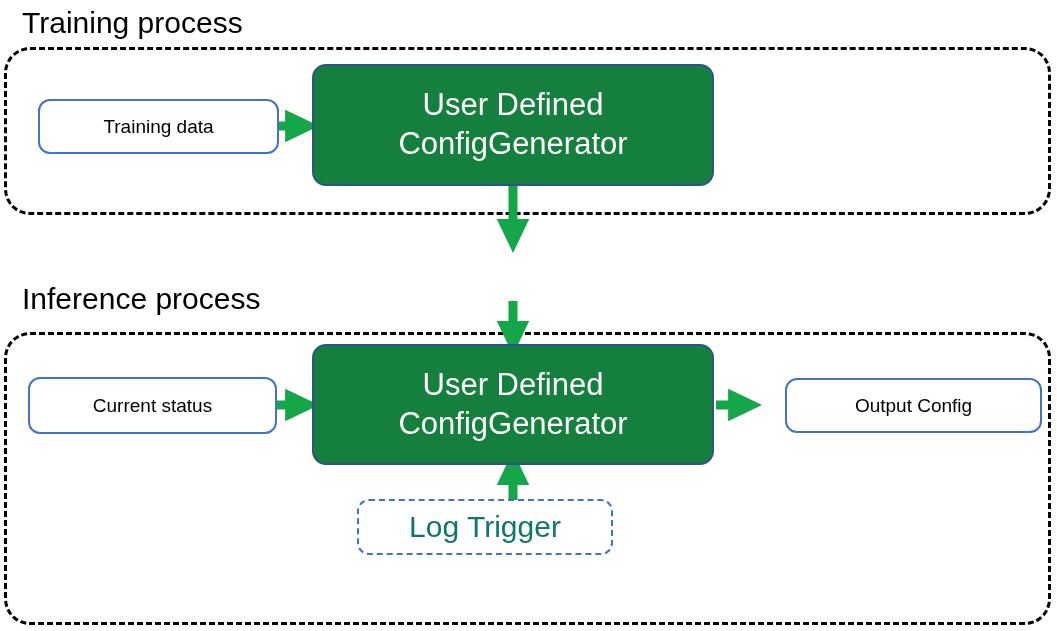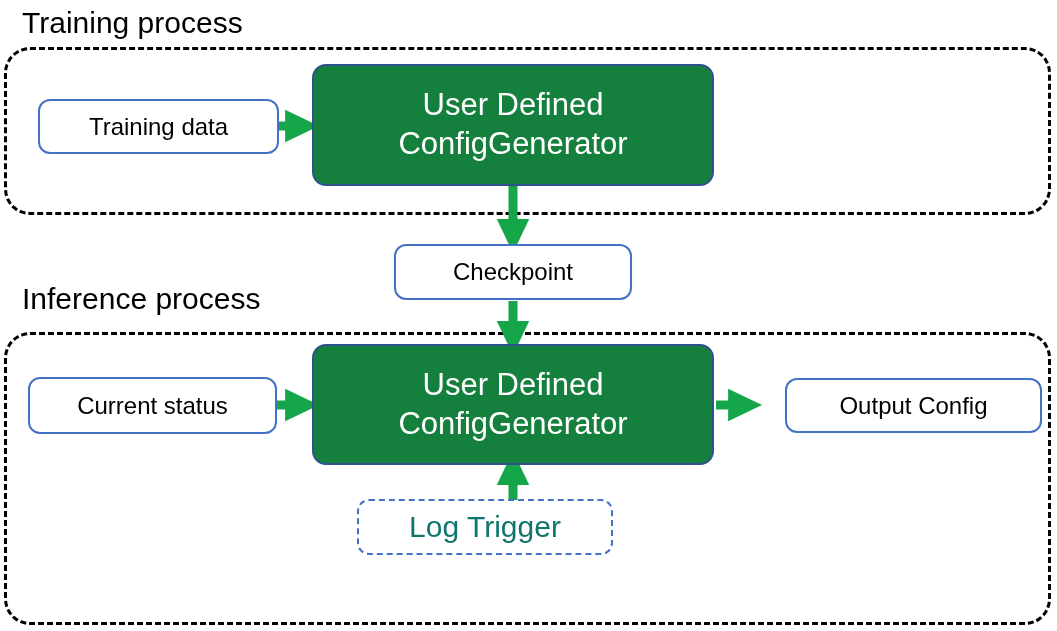--- a/index.html
+++ b/index.html
@@ -46,7 +46,7 @@
     border: 2px solid #4472C4;
     border-radius: 12px;
     color: #000000;
-    font-size: 24px;
+    font-size: 19px;
     line-height: 1.15;
   }
   .node-blue {

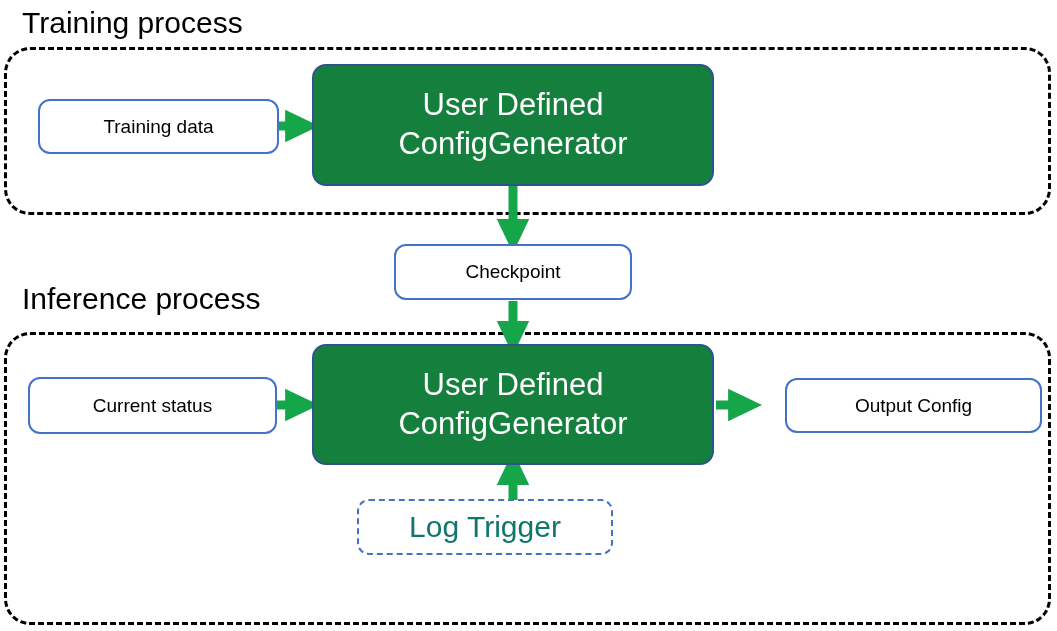--- a/index.html
+++ b/index.html
@@ -119,9 +119,6 @@
 ConfigGenerator</span>
   </div>
 
-  <div class="node node-white" style="left:394px; top:244px; width:238px; height:56px;">
-    <span class="node-text">Checkpoint</span>
-  </div>
 
   <div class="node node-white" style="left:28px; top:377px; width:249px; height:57px;">
     <span class="node-text">Current status</span>

